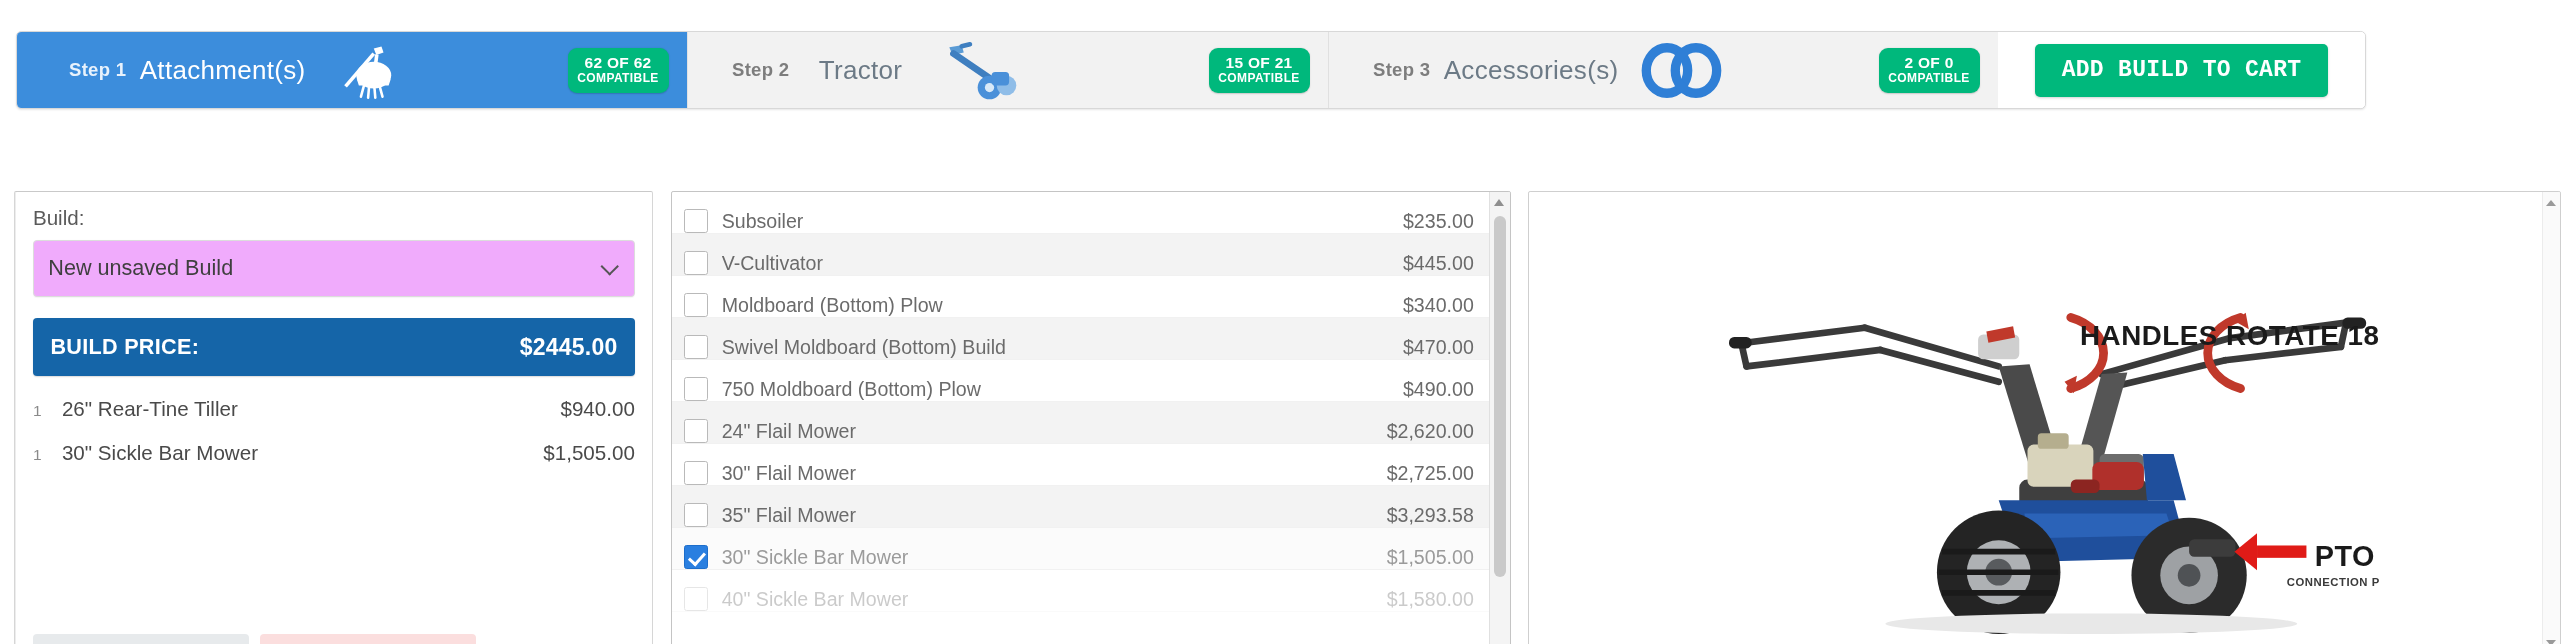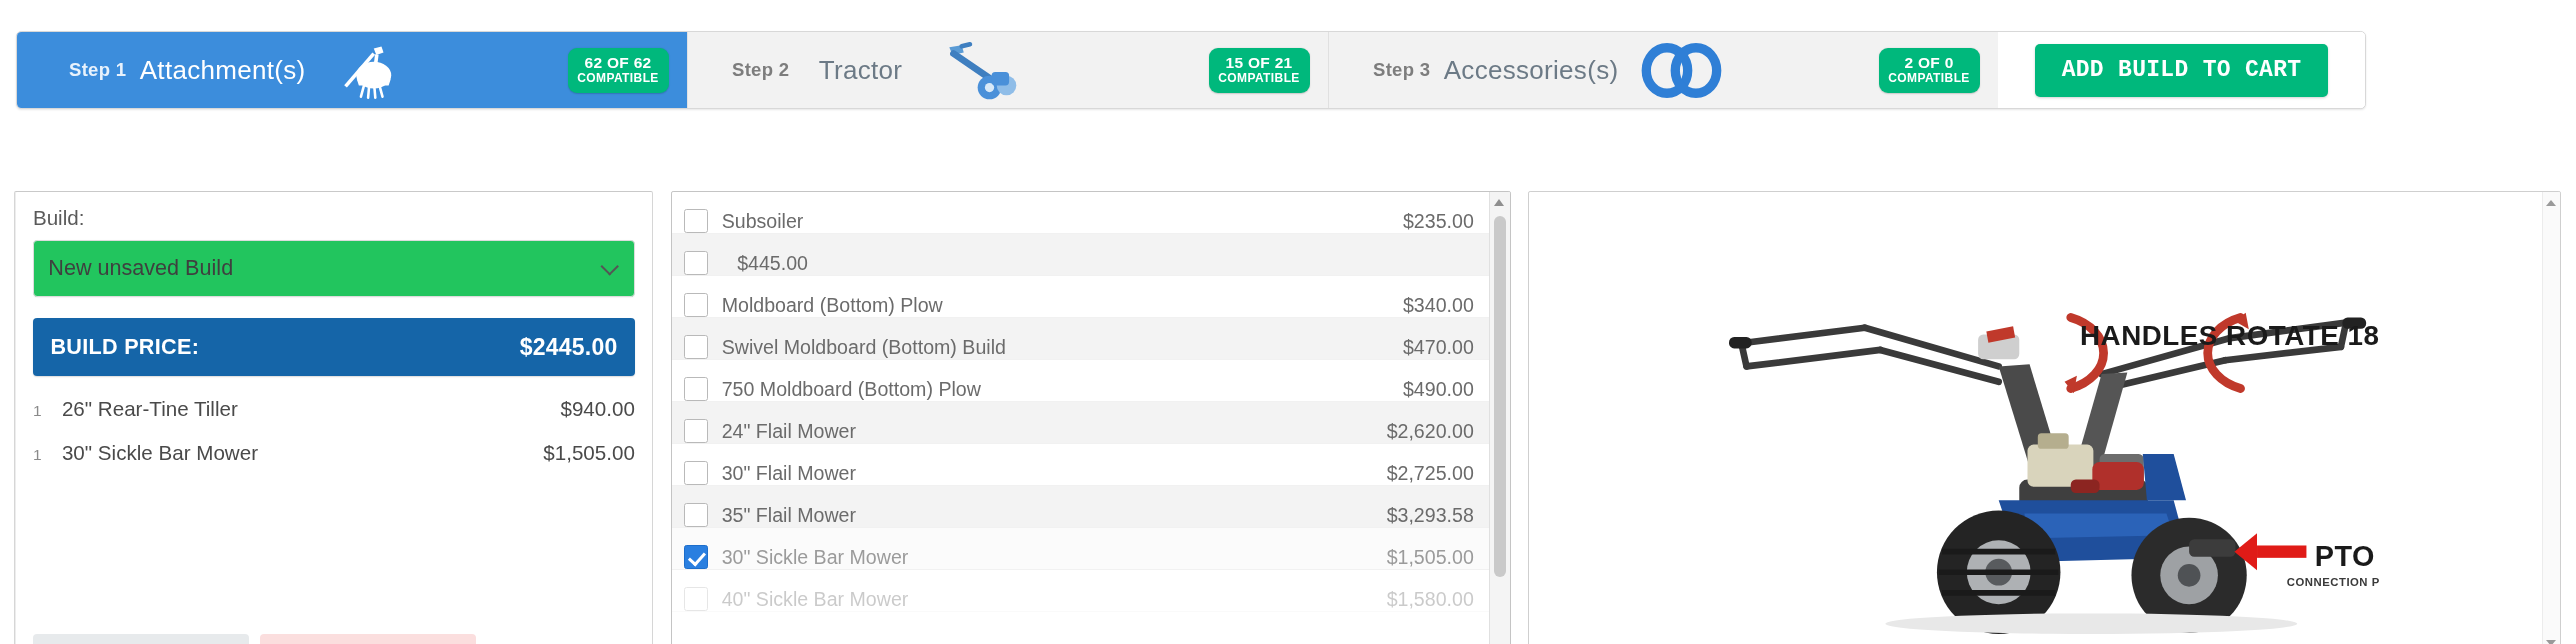--- a/index.html
+++ b/index.html
@@ -176,7 +176,7 @@
     height: 57px;
     border: 1px solid #dcdcdc;
     border-radius: 4.1px;
-    background: #22c55e;
+    background: #f0abfc;
     display: flex;
     align-items: center;
     padding: 0 14.4px;

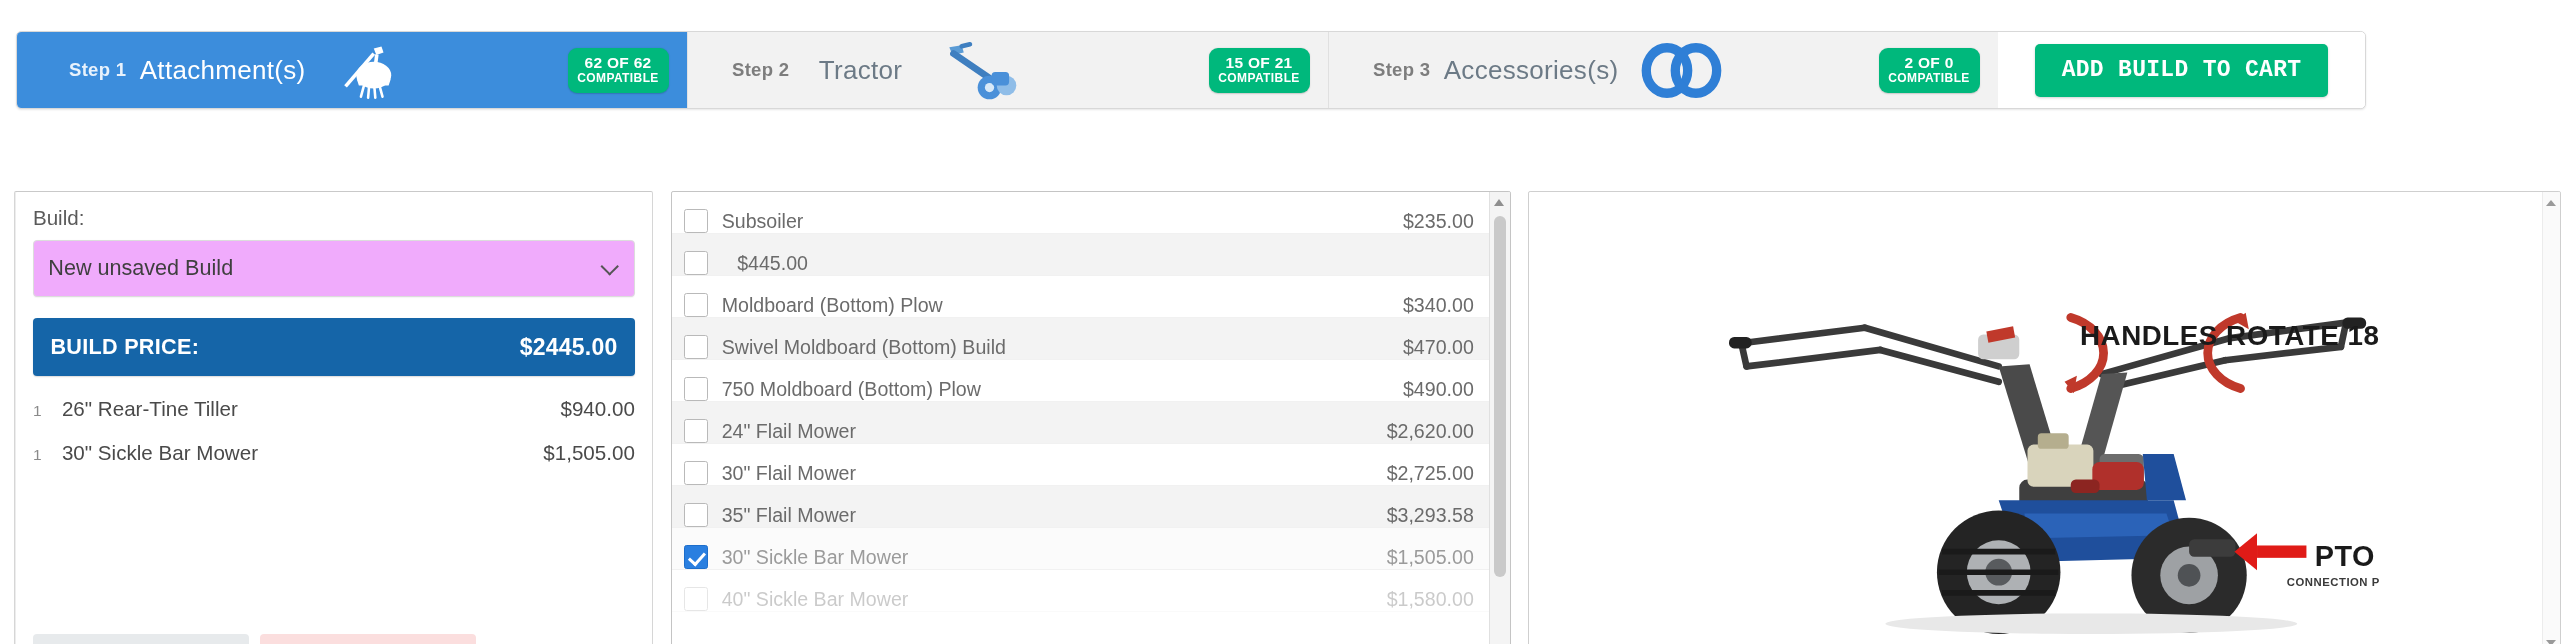--- a/index.html
+++ b/index.html
@@ -541,6 +541,7 @@
 
         <div class="list-row alt">
           <span class="cb"></span>
+          <span class="lr-name">V-Cultivator</span>
           <span class="lr-price">$445.00</span>
         </div>
 

